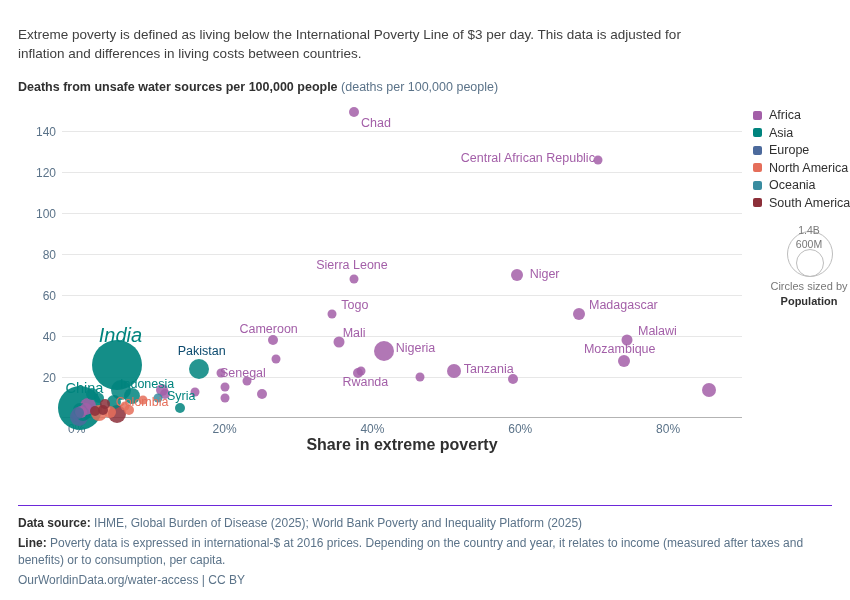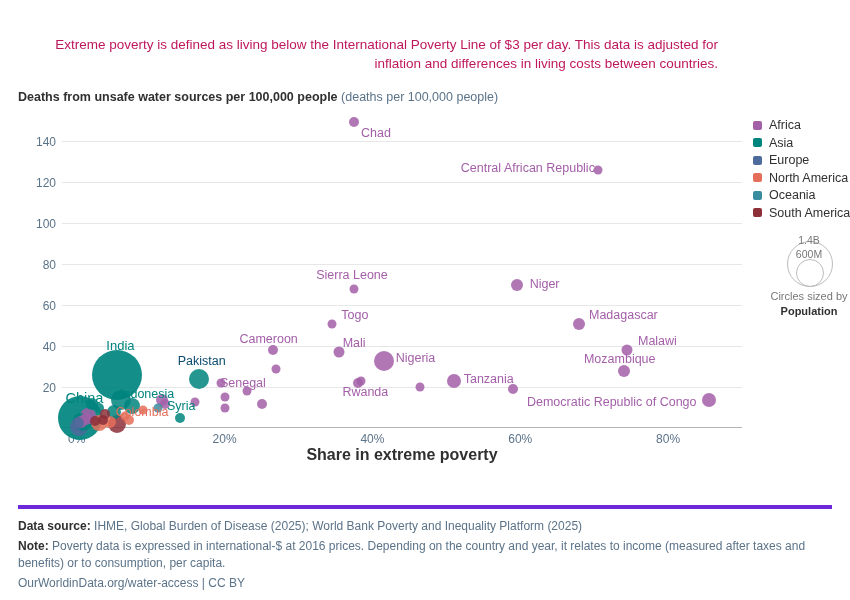--- a/index.html
+++ b/index.html
@@ -34,12 +34,11 @@
     margin: 0;
   }
   .subtitle {
-    margin-top: 22px;
+    margin-top: 12px;
     font-size: 13.5px;
     line-height: 1.38;
-    color: #be185d;
+    color: #404040;
     max-width: 700px;
-    text-align: right;
   }
   .owid-logo {
     position: absolute;

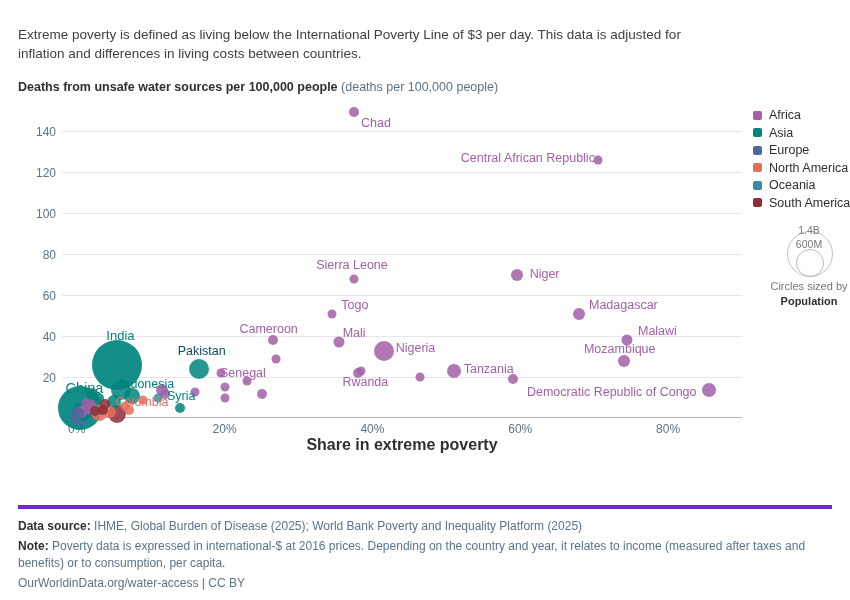--- a/index.html
+++ b/index.html
@@ -316,7 +316,7 @@
         <div class="dotlabel" style="left: 426.739px; top: 262.789px; color: rgb(163, 95, 168);">Tanzania</div>
         <div class="dotlabel" style="left: 549.739px; top: 285.263px; color: rgb(163, 95, 168);">Democratic Republic of Congo</div>
         <div class="dotlabel" style="left: 180.913px; top: 266.842px; color: rgb(163, 95, 168);">Senegal</div>
-        <div class="dotlabel" style="left: 58.4348px; top: 228.632px; color: rgb(0, 132, 126); font-size: 13px;">India</div>
+        <div class="dotlabel" style="left: 58.4348px; top: 228.632px; color: rgb(0, 132, 126); font-size: 20px; font-style: italic;">India</div>
         <div class="dotlabel" style="left: 139.739px; top: 244.737px; color: #0c4a6e;">Pakistan</div>
         <div class="dotlabel" style="left: 85.1304px; top: 277.263px; color: rgb(0, 132, 126);">Indonesia</div>
         <div class="dotlabel" style="left: 22.4783px; top: 281.737px; color: rgb(0, 132, 126); font-size: 14.5px;">China</div>

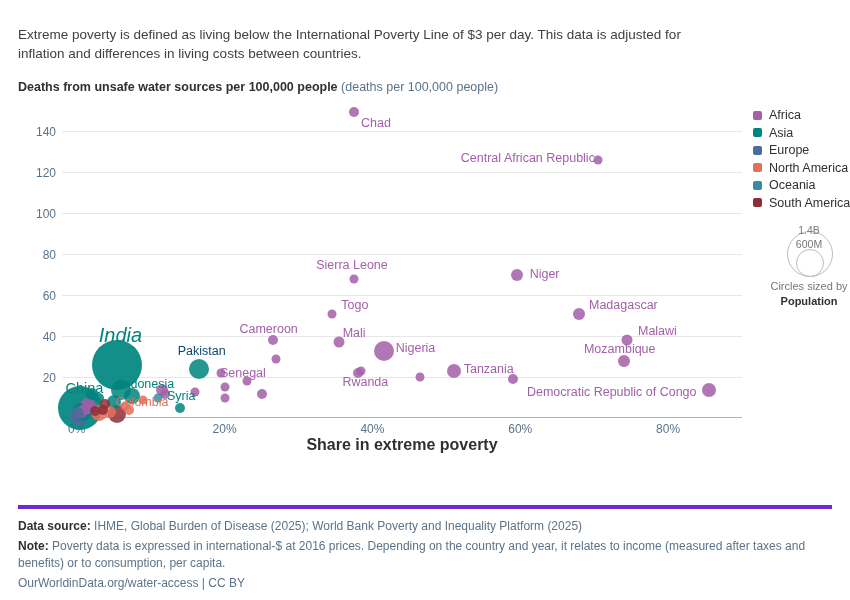--- a/index.html
+++ b/index.html
@@ -314,7 +314,6 @@
         <div class="dotlabel" style="left: 557.739px; top: 242.526px; color: rgb(163, 95, 168);">Mozambique</div>
         <div class="dotlabel" style="left: 303.348px; top: 275.789px; color: rgb(163, 95, 168);">Rwanda</div>
         <div class="dotlabel" style="left: 426.739px; top: 262.789px; color: rgb(163, 95, 168);">Tanzania</div>
-        <div class="dotlabel" style="left: 549.739px; top: 285.263px; color: rgb(163, 95, 168);">Democratic Republic of Congo</div>
         <div class="dotlabel" style="left: 180.913px; top: 266.842px; color: rgb(163, 95, 168);">Senegal</div>
         <div class="dotlabel" style="left: 58.4348px; top: 228.632px; color: rgb(0, 132, 126); font-size: 20px; font-style: italic;">India</div>
         <div class="dotlabel" style="left: 139.739px; top: 244.737px; color: #0c4a6e;">Pakistan</div>

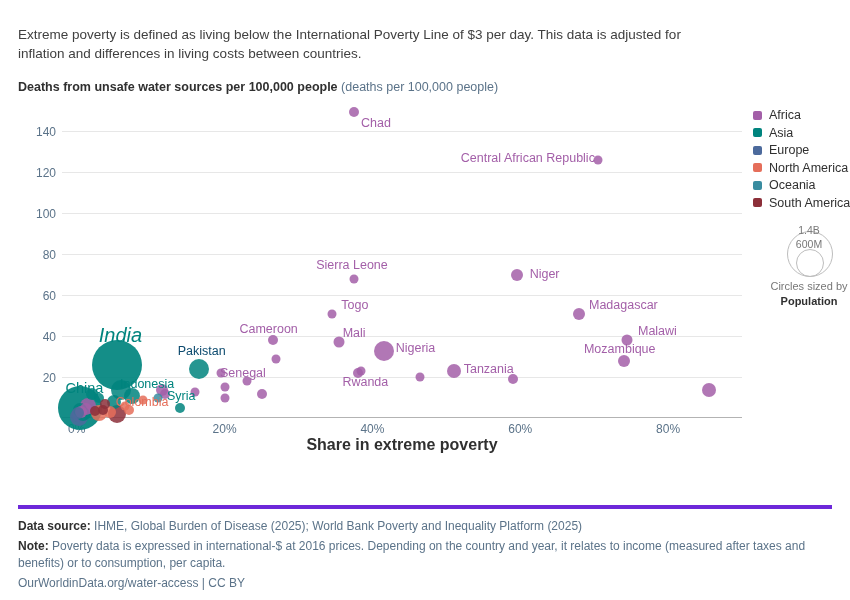--- a/index.html
+++ b/index.html
@@ -190,7 +190,7 @@
     left: 18px;
     right: 18px;
     top: 505px;
-    border-top: 4px solid #6d28d9;
+    border-top: 1px solid #6d28d9;
     padding-top: 9px;
     font-size: 12px;
     color: #5b7389;

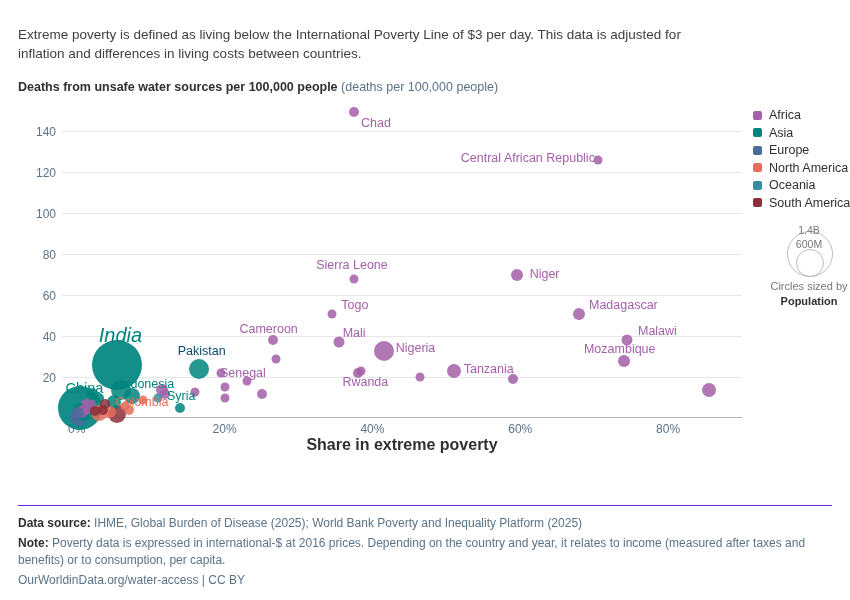--- a/index.html
+++ b/index.html
@@ -371,7 +371,7 @@
       <span>IHME, Global Burden of Disease (2025); World Bank Poverty and Inequality Platform (2025)</span>
     </div>
     <div class="row">
-      <span class="lbl">Note:</span>
+      <span class="lbl">Line:</span>
       <span>Poverty data is expressed in international-$ at 2016 prices. Depending on the country and year, it relates to income (measured after taxes and benefits) or to consumption, per capita.</span>
     </div>
     <div class="row link">OurWorldinData.org/water-access | CC BY</div>

